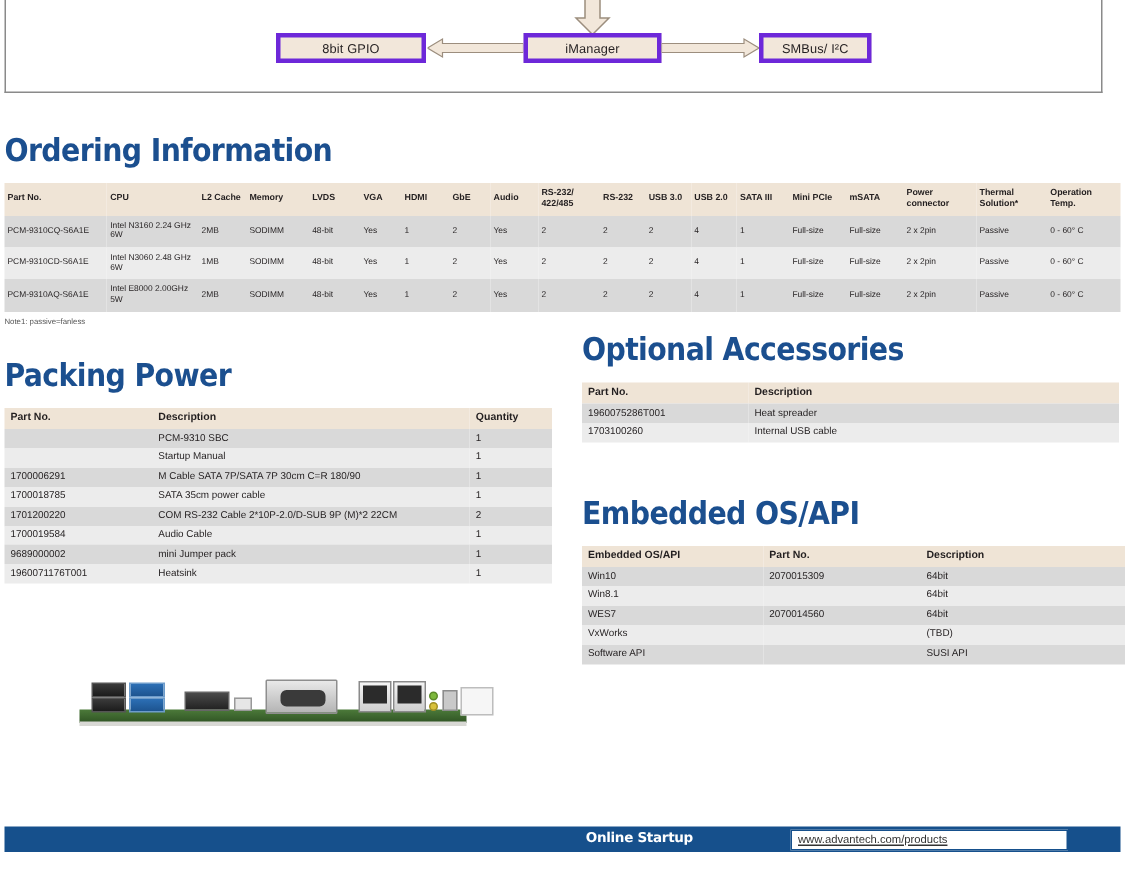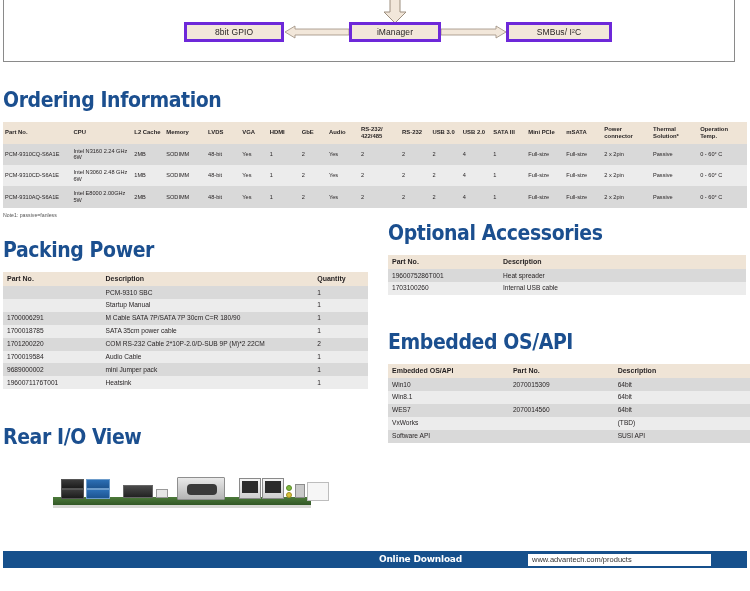--- a/index.html
+++ b/index.html
@@ -42,7 +42,7 @@
   }
   .blk-gpio  { left: 180px; top: 22px; width: 100px; height: 20px; }
   .blk-imgr  { left: 345px; top: 22px; width: 92px;  height: 20px; }
-  .blk-smbus { left: 502px; top: 22px; width: 106px;  height: 20px; }
+  .blk-smbus { left: 502px; top: 22px; width: 75px;  height: 20px; }
 
   .arrow-left  { position: absolute; left: 281px; top: 25px; width: 64px; height: 14px; }
   .arrow-right { position: absolute; left: 437px; top: 25px; width: 65px; height: 14px; }

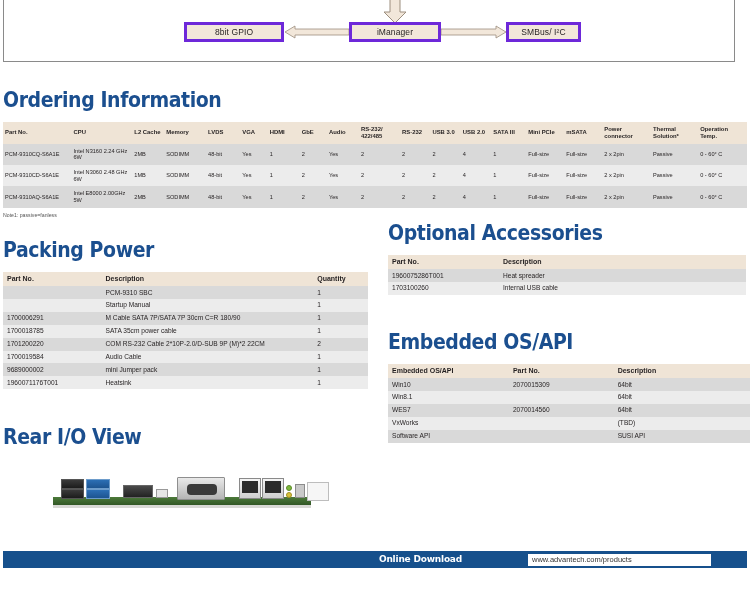--- a/index.html
+++ b/index.html
@@ -450,7 +450,6 @@
 </div>
 
 <div class="region" id="rear-region">
-  <h2 class="sec">Rear I/O View</h2>
 
   <div class="board-wrap">
     <div class="pcb"></div>

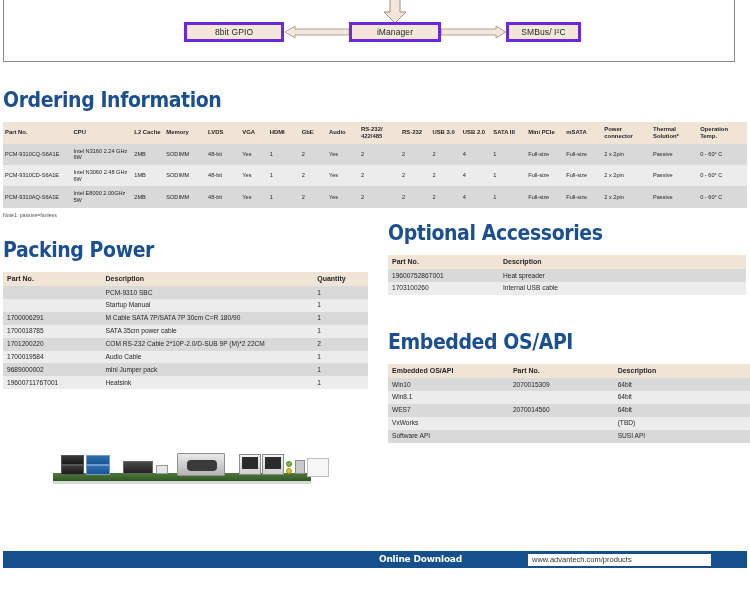--- a/index.html
+++ b/index.html
@@ -486,7 +486,7 @@
 </div>
 
 <div id="footer-bar"></div>
-<div id="footer-label">Online Download</div>
+<div id="footer-label">Online Startup</div>
 <div id="footer-url-box">
   <span>www.advantech.com/products</span>
 </div>

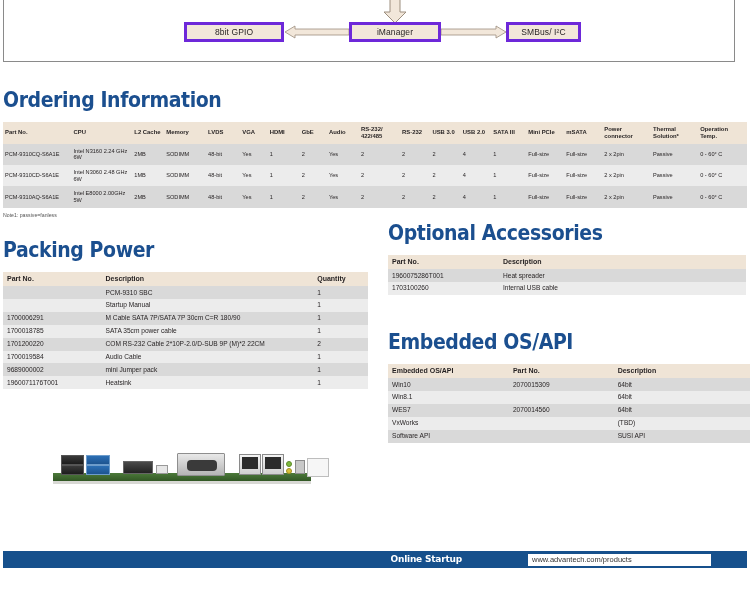--- a/index.html
+++ b/index.html
@@ -201,7 +201,7 @@
     align-items: center;
     padding-left: 4px;
   }
-  #footer-url-box span { font-size: 7.5px; color: #333; }
+  #footer-url-box span { font-size: 7.5px; color: #333; text-decoration: underline; }
 </style>
 </head>
 <body>

